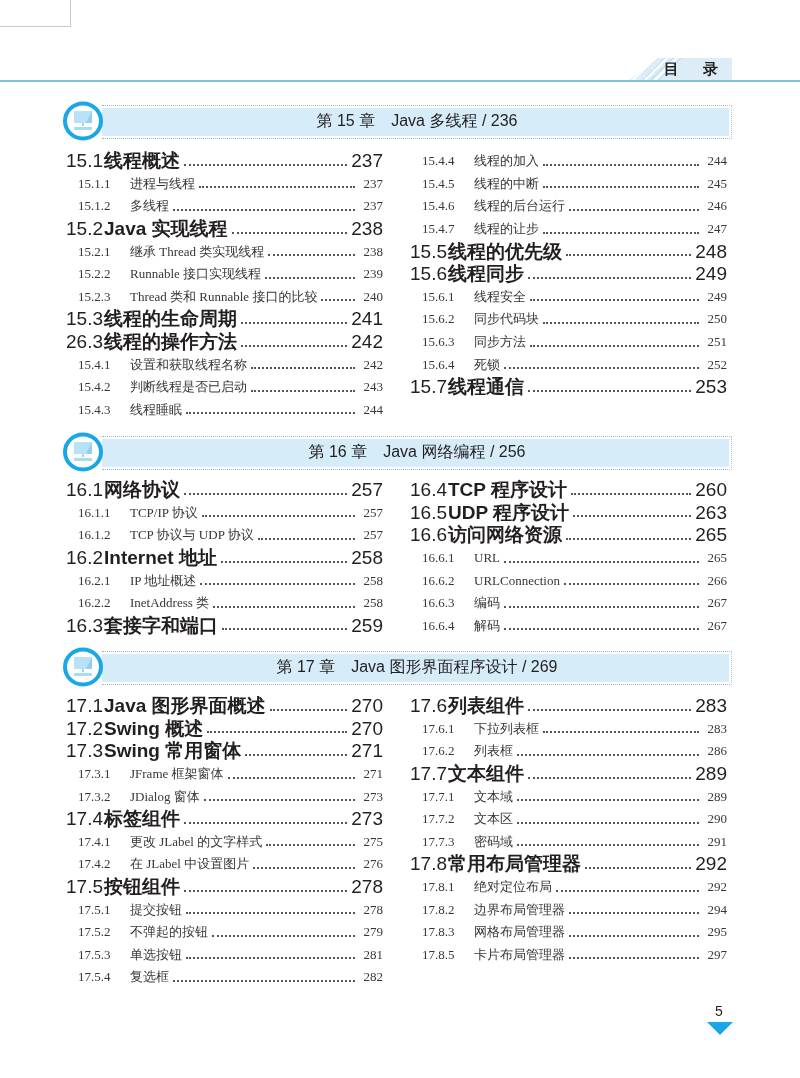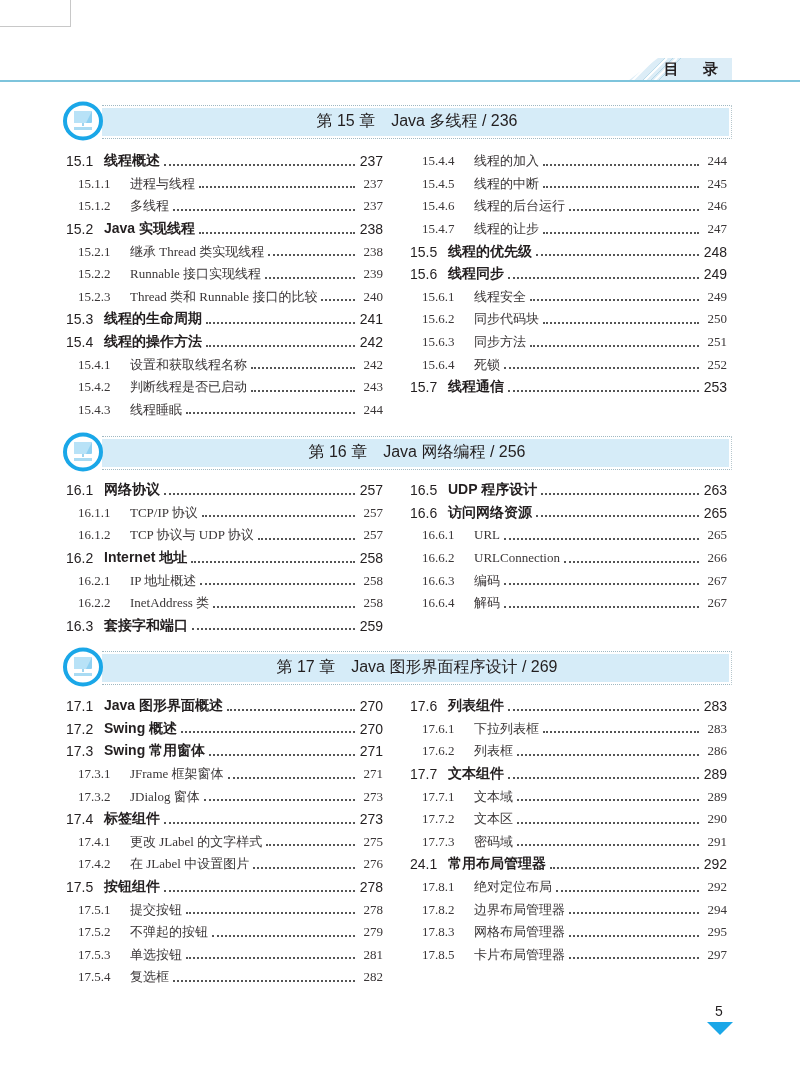--- a/index.html
+++ b/index.html
@@ -24,7 +24,7 @@
   .col.left { left:0; }
   .col.right { left:344px; }
   .row { height:22.6px; display:flex; align-items:center; white-space:nowrap; font-size:13px; }
-  .row.sec { font-family:"Liberation Sans","DejaVu Sans",sans-serif; font-size:14px; font-weight:bold; }
+  .row.sec { font-family:"Liberation Sans","DejaVu Sans",sans-serif; font-size:19px; font-weight:bold; }
   .row.sub { padding-left:12px; color:#3a3637; }
   .row .num { display:inline-block; flex:none; }
   .row.sec .num { width:38px; font-weight:normal; }

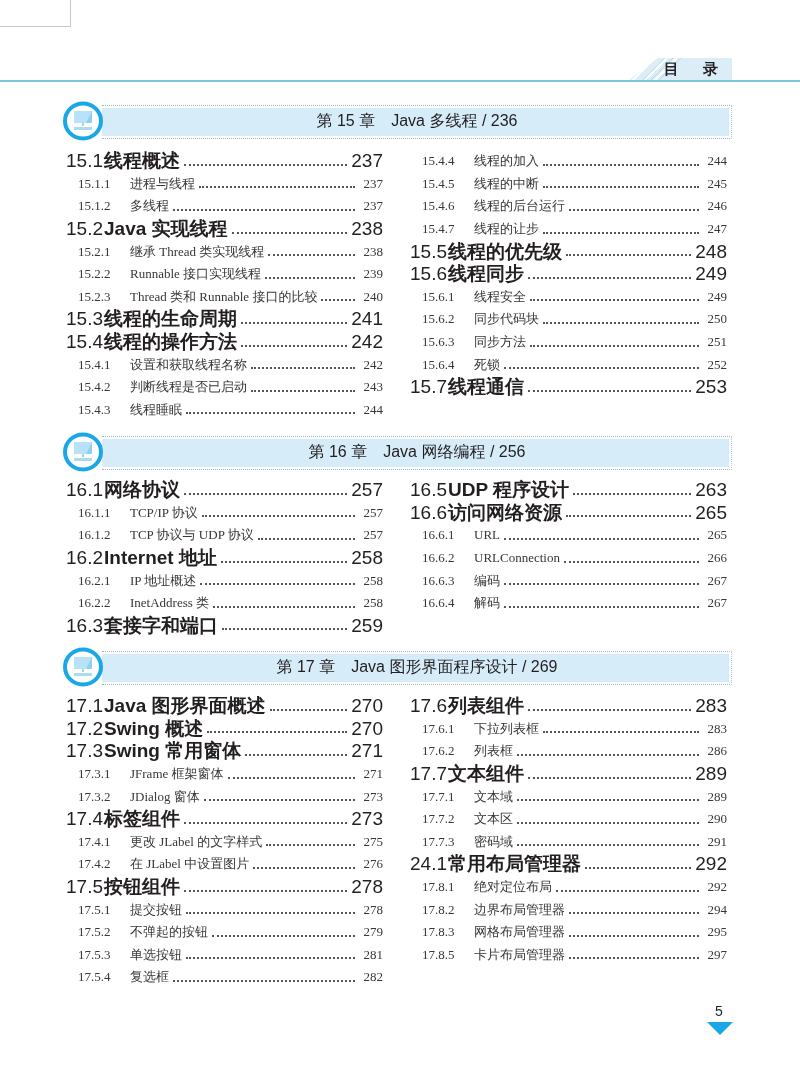--- a/index.html
+++ b/index.html
@@ -122,7 +122,7 @@
         <span class="page">241</span>
       </div>
       <div class="row sec">
-        <span class="num">15.4</span>
+        <span class="num">26.3</span>
         <span class="label">线程的操作方法</span>
         <span class="dots"></span>
         <span class="page">242</span>

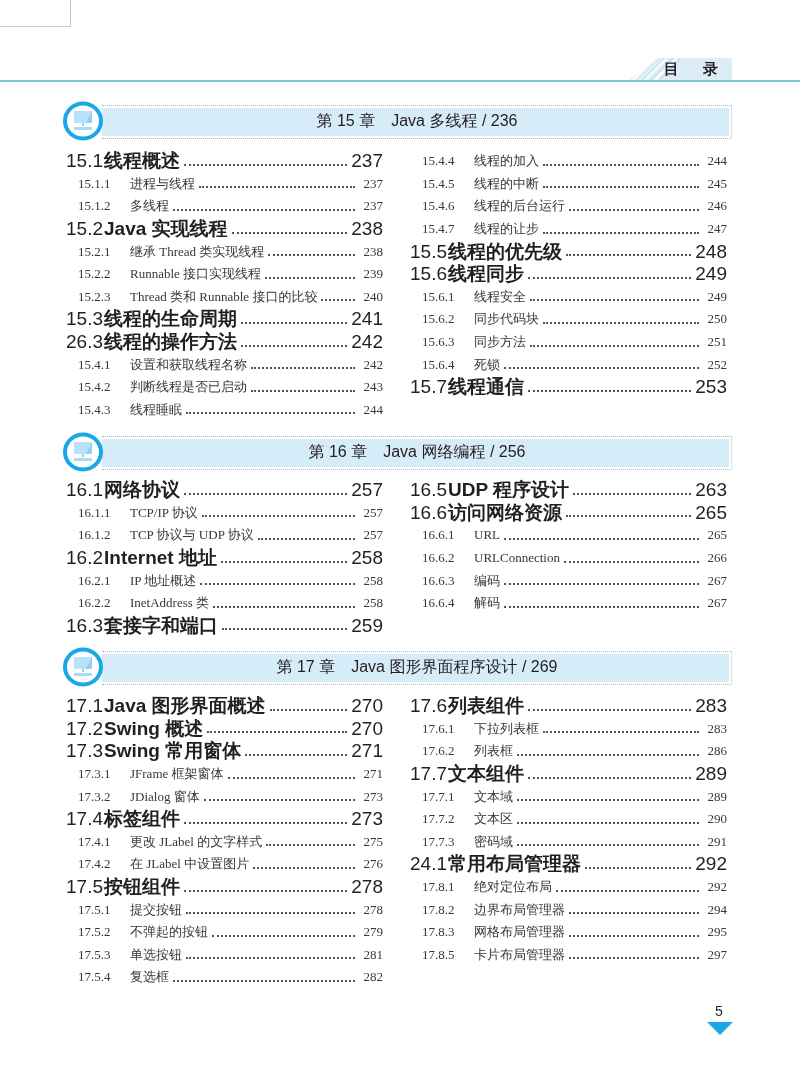--- a/index.html
+++ b/index.html
@@ -276,6 +276,12 @@
     </div>
   <div class="col right">
       <div class="row sec">
+        <span class="num">16.4</span>
+        <span class="label">TCP 程序设计</span>
+        <span class="dots"></span>
+        <span class="page">260</span>
+      </div>
+      <div class="row sec">
         <span class="num">16.5</span>
         <span class="label">UDP 程序设计</span>
         <span class="dots"></span>

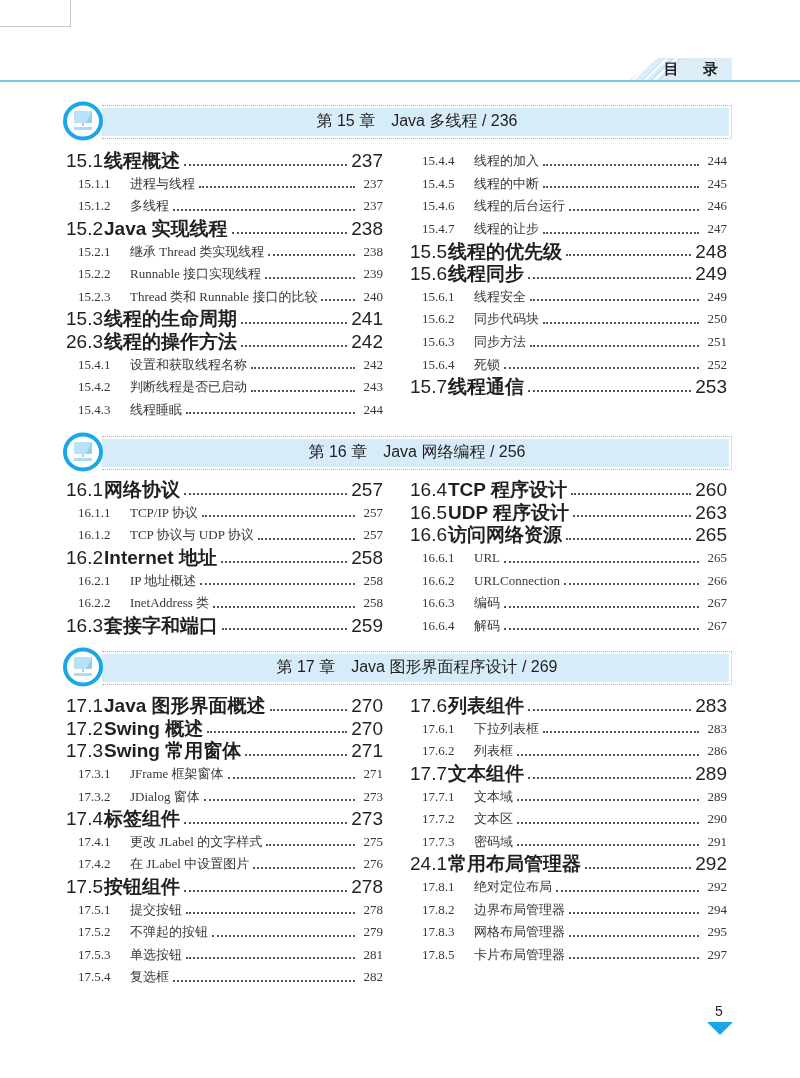--- a/index.html
+++ b/index.html
@@ -458,7 +458,7 @@
         <span class="page">291</span>
       </div>
       <div class="row sec">
-        <span class="num">24.1</span>
+        <span class="num">17.8</span>
         <span class="label">常用布局管理器</span>
         <span class="dots"></span>
         <span class="page">292</span>

